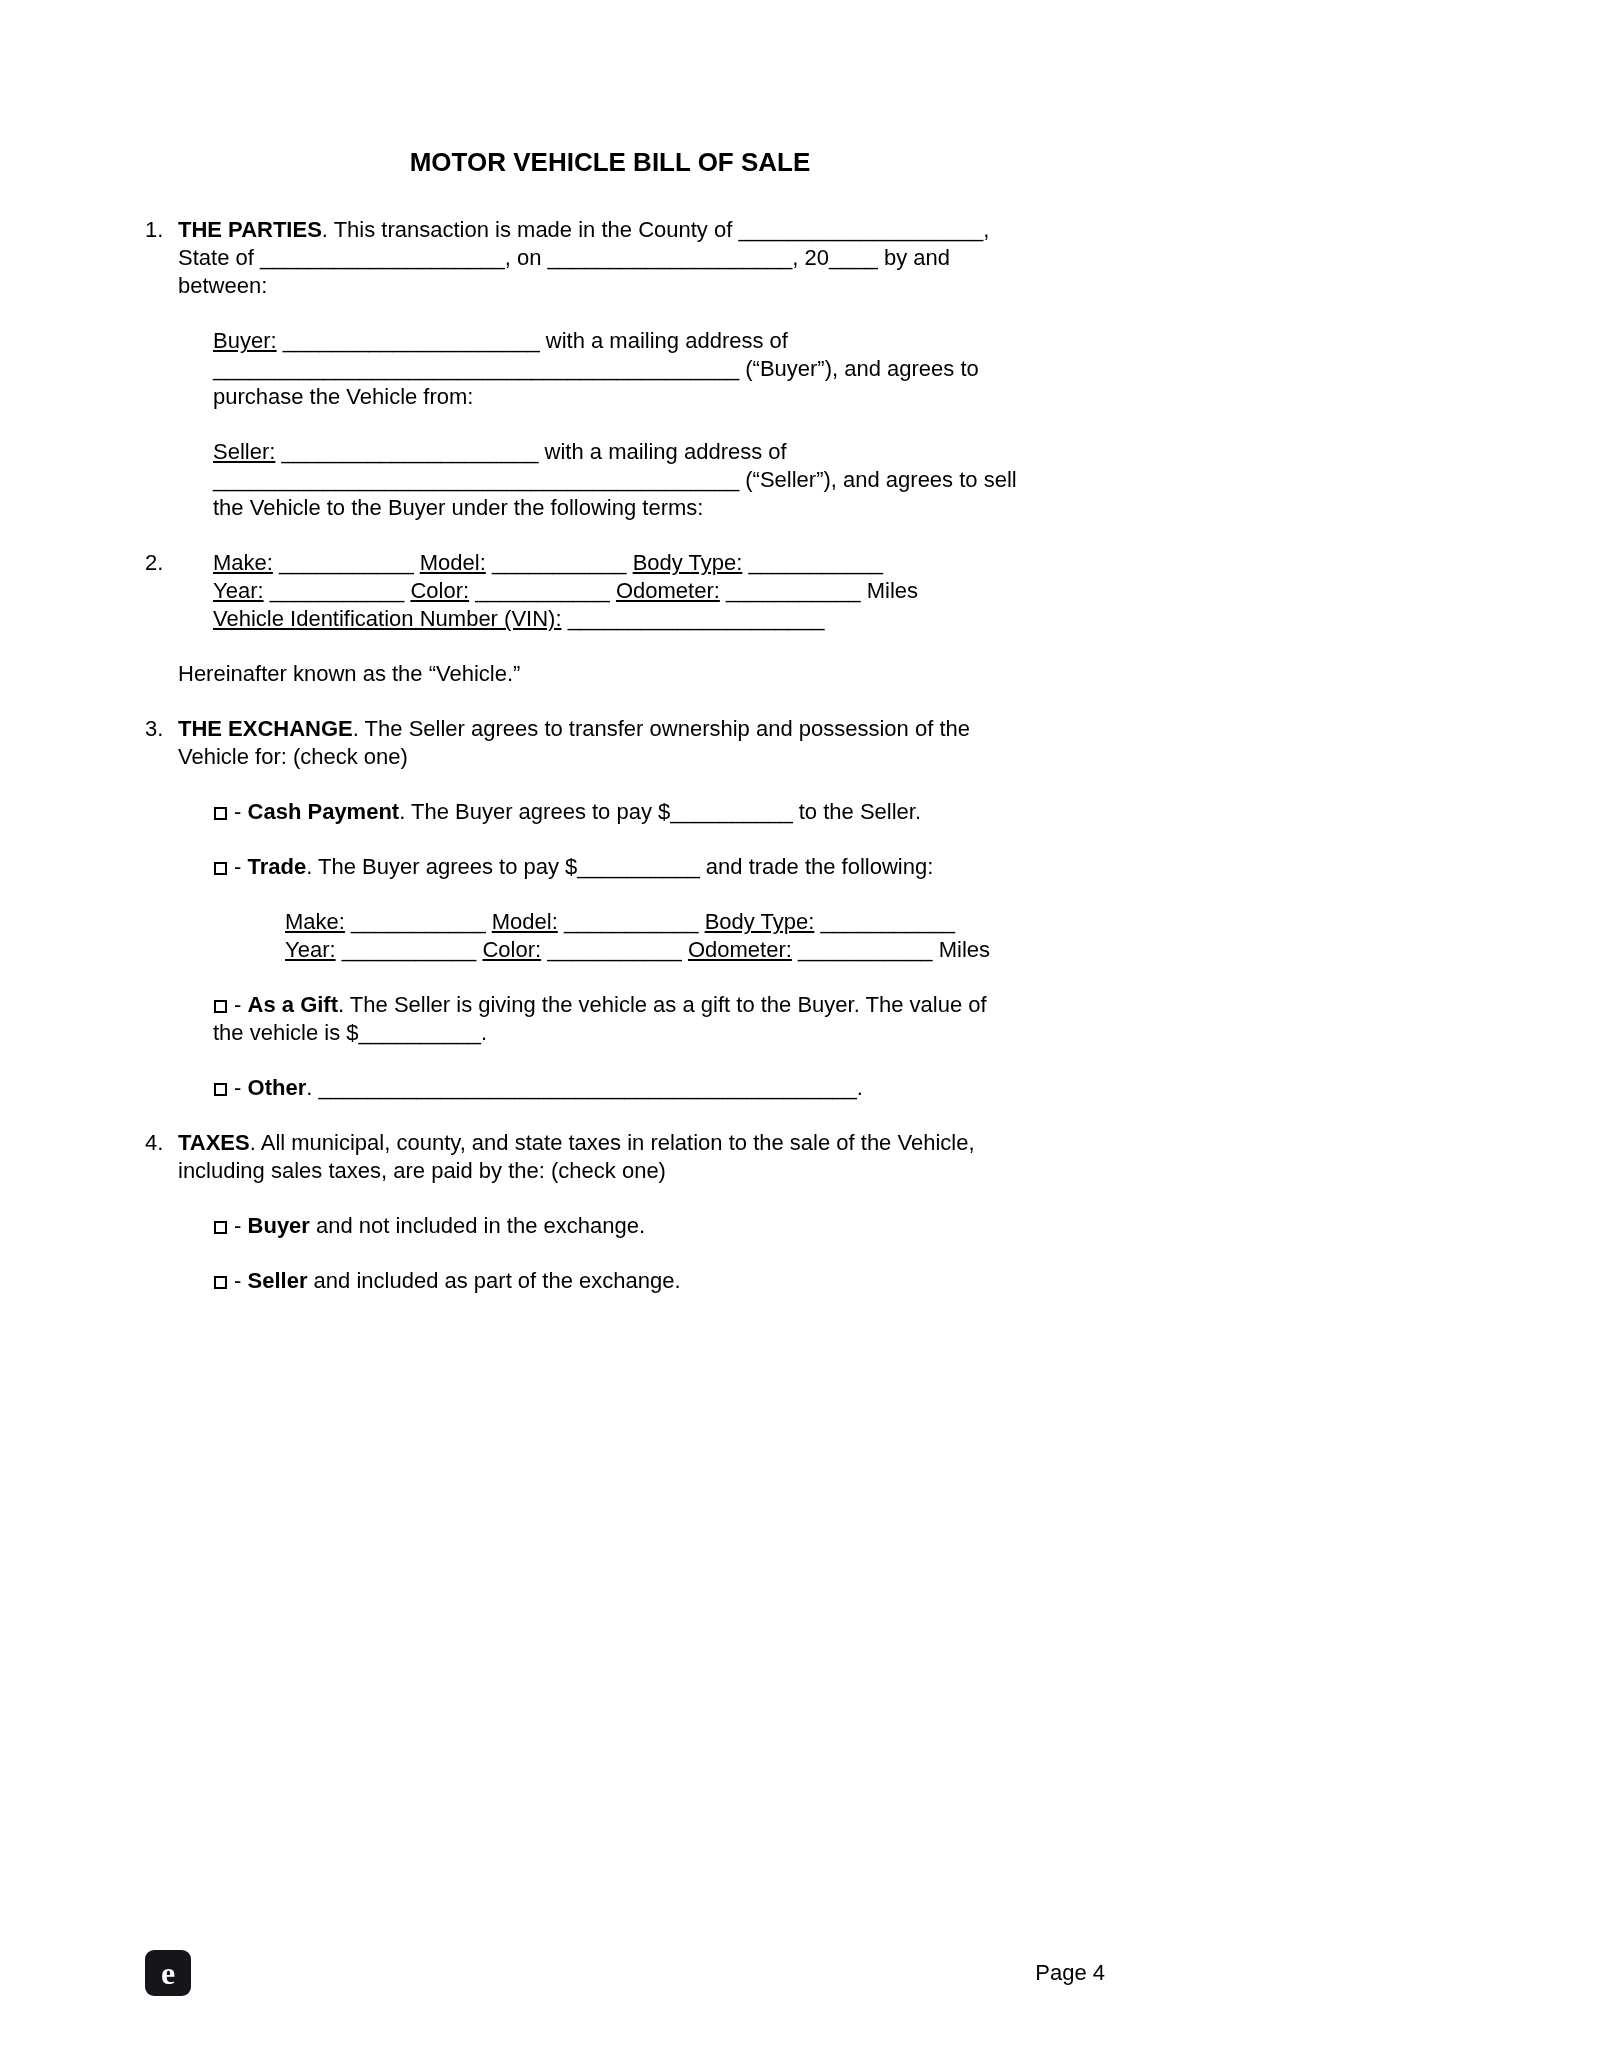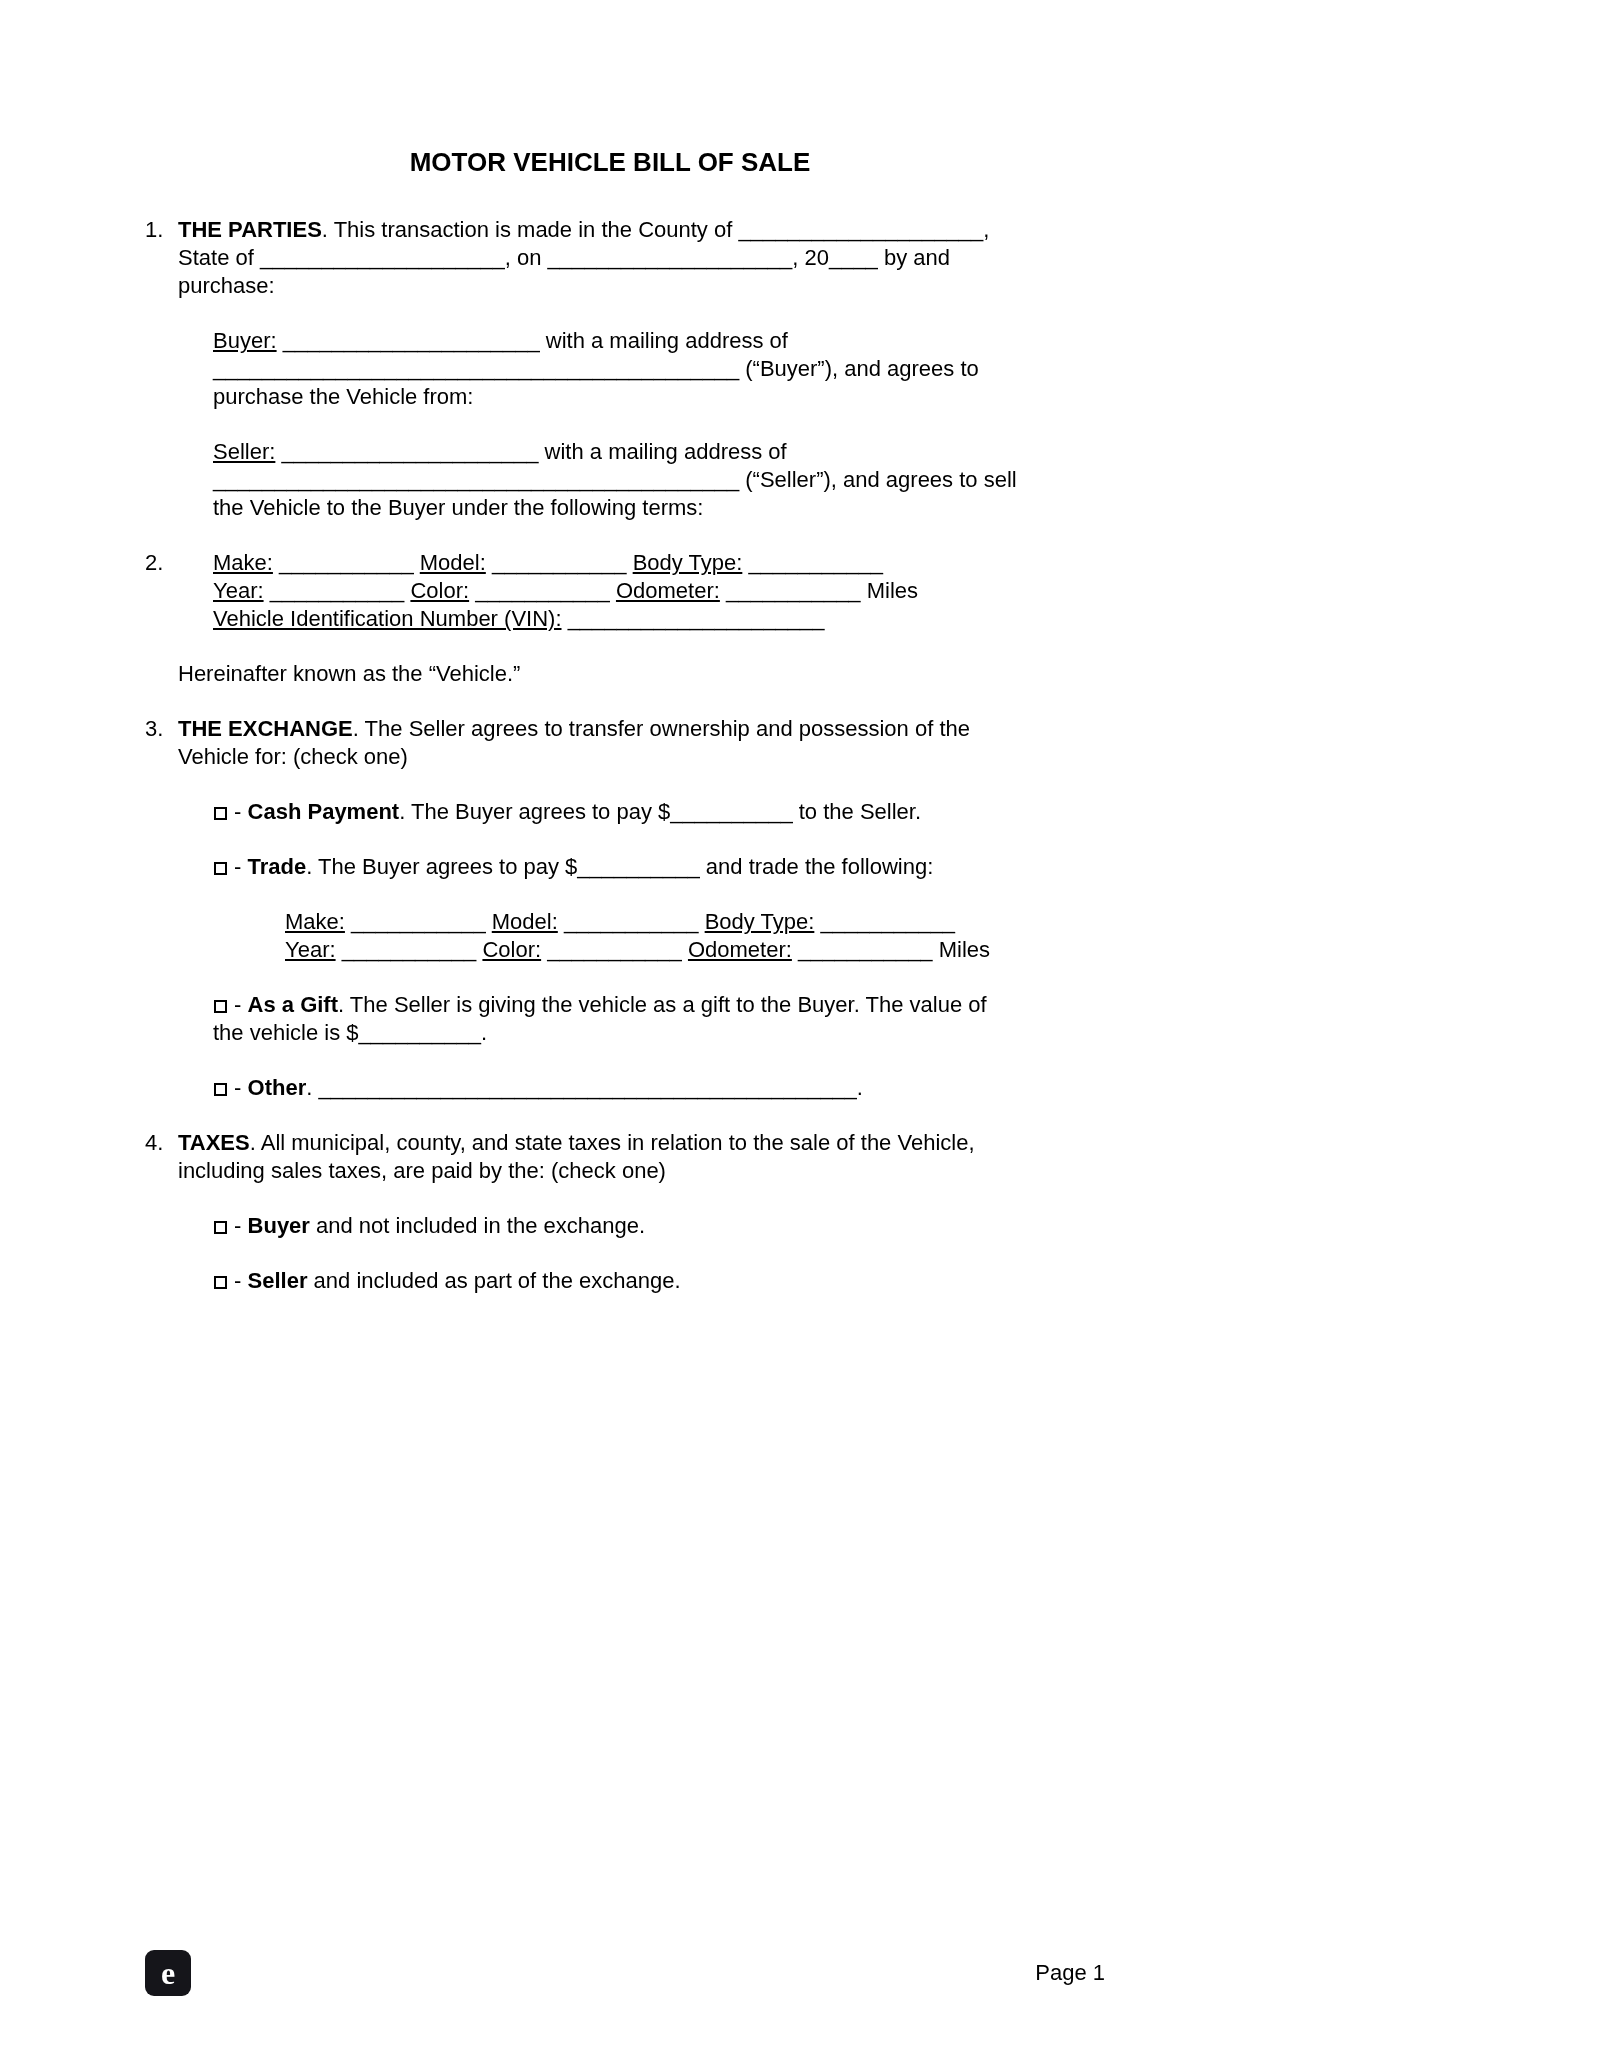--- a/index.html
+++ b/index.html
@@ -78,7 +78,7 @@
 
     <section class="sec">
       <span class="num">1.</span>
-      <p class="para"><span class="b">THE PARTIES</span><span>. This transaction is made in the County of </span><span class="bl">____________________</span><span>,</span><br><span>State of </span><span class="bl">____________________</span><span>, on </span><span class="bl">____________________</span><span>, 20</span><span class="bl">____</span><span> by and</span><br><span>purchase:</span></p>
+      <p class="para"><span class="b">THE PARTIES</span><span>. This transaction is made in the County of </span><span class="bl">____________________</span><span>,</span><br><span>State of </span><span class="bl">____________________</span><span>, on </span><span class="bl">____________________</span><span>, 20</span><span class="bl">____</span><span> by and</span><br><span>between:</span></p>
       <p class="para ind1"><span class="u">Buyer:</span><span> </span><span class="bl">_____________________</span><span> with a mailing address of</span><br><span class="bl">___________________________________________</span><span> (“Buyer”), and agrees to</span><br><span>purchase the Vehicle from:</span></p>
       <p class="para ind1"><span class="u">Seller:</span><span> </span><span class="bl">_____________________</span><span> with a mailing address of</span><br><span class="bl">___________________________________________</span><span> (“Seller”), and agrees to sell</span><br><span>the Vehicle to the Buyer under the following terms:</span></p>
     </section>

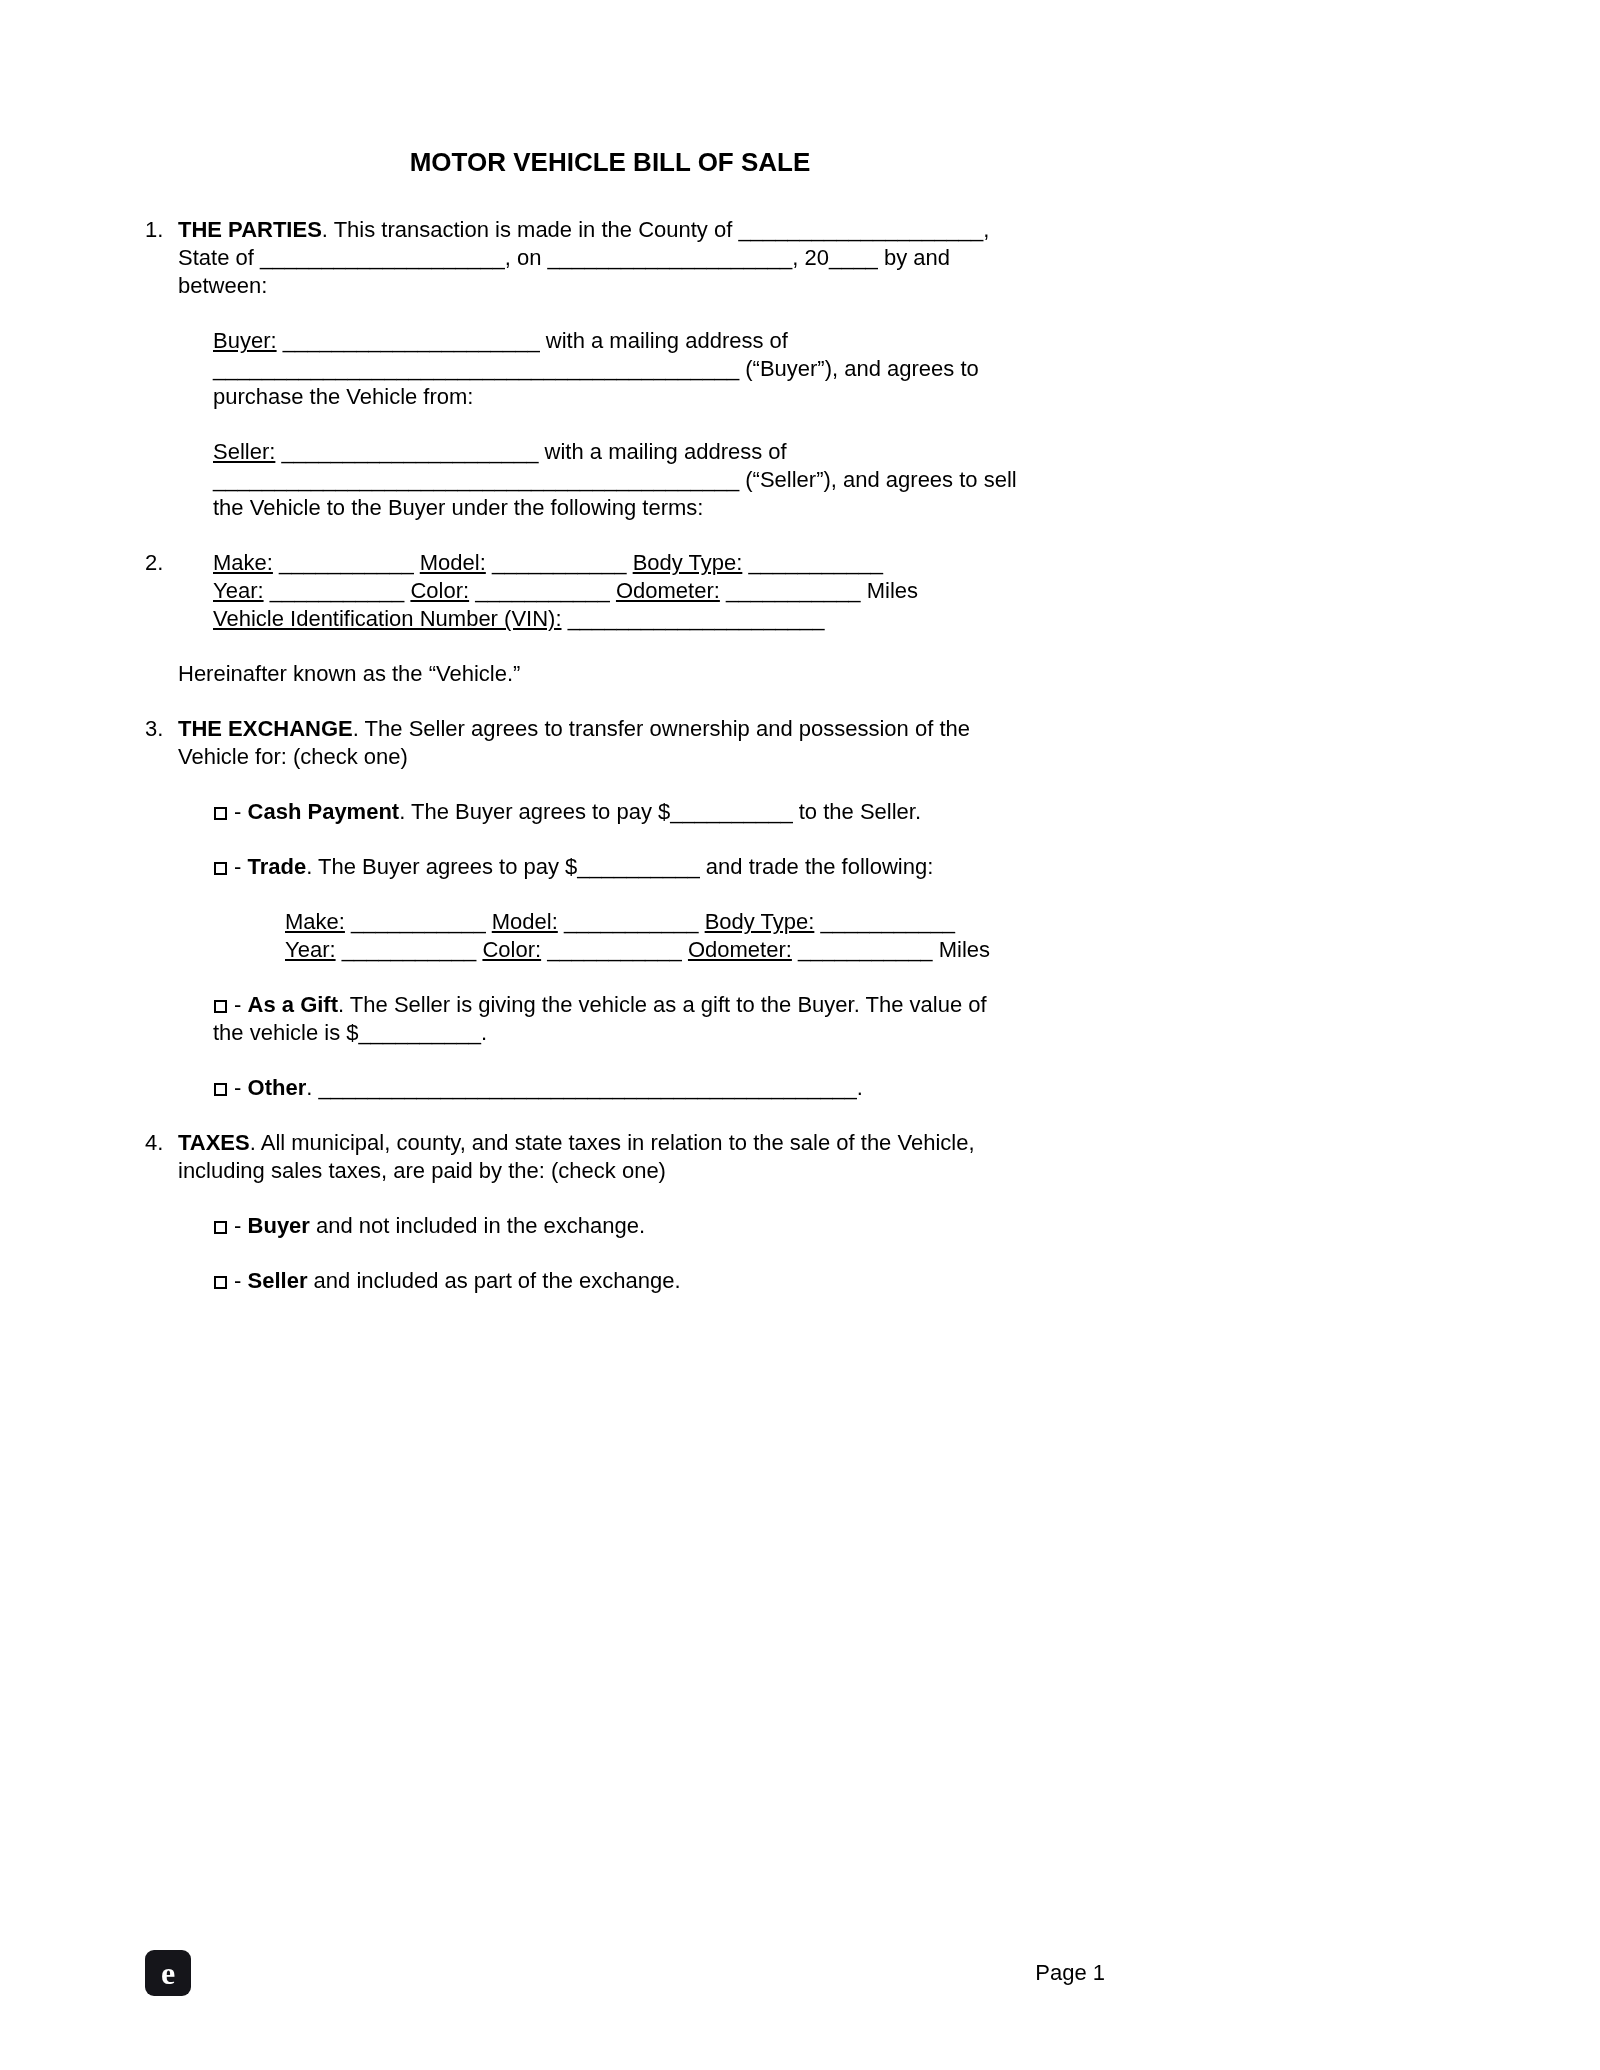--- a/index.html
+++ b/index.html
@@ -112,7 +112,7 @@
     <div class="logo">
       <span>e</span>
     </div>
-    <div class="page-num">Page 1</div>
+    <div class="page-num">Page 4</div>
   </div>
 </div>
 

